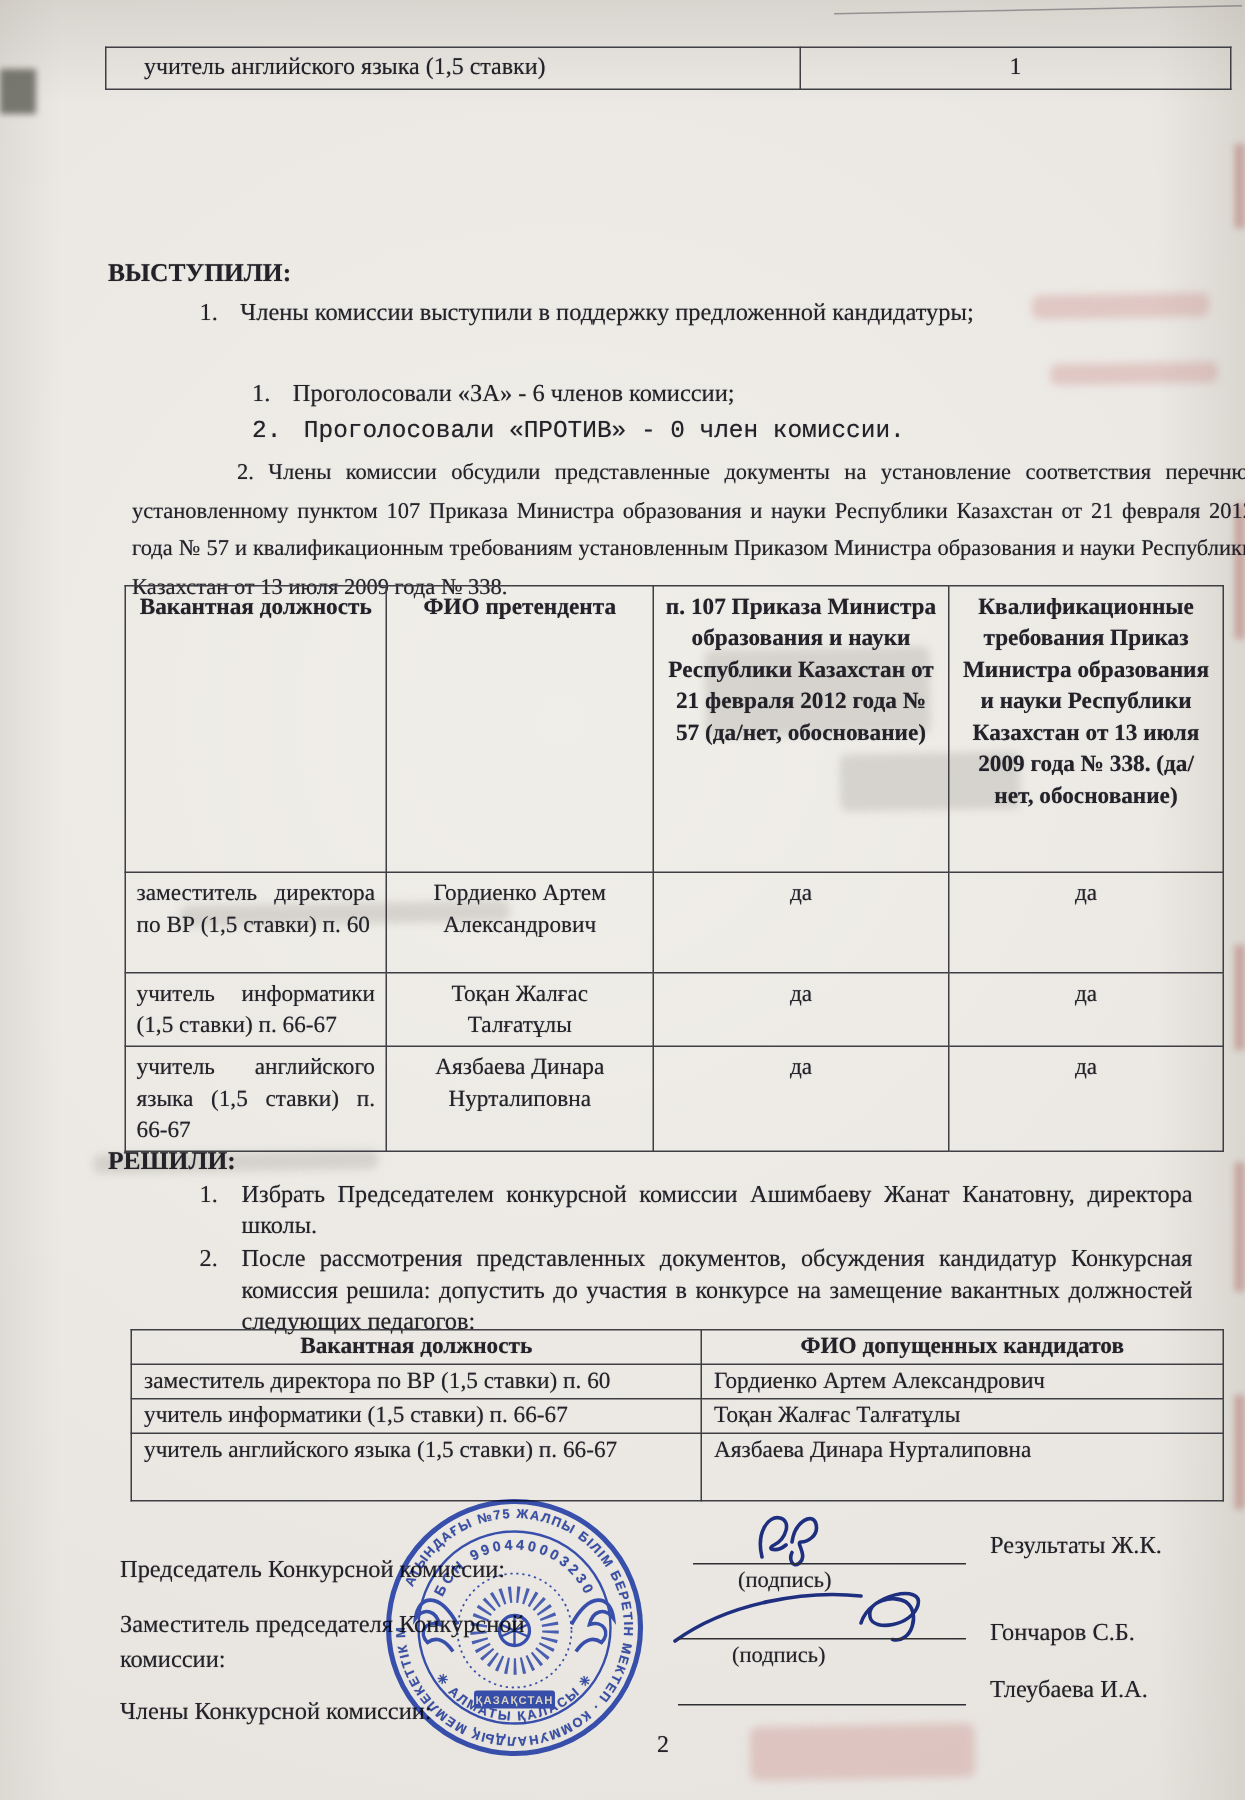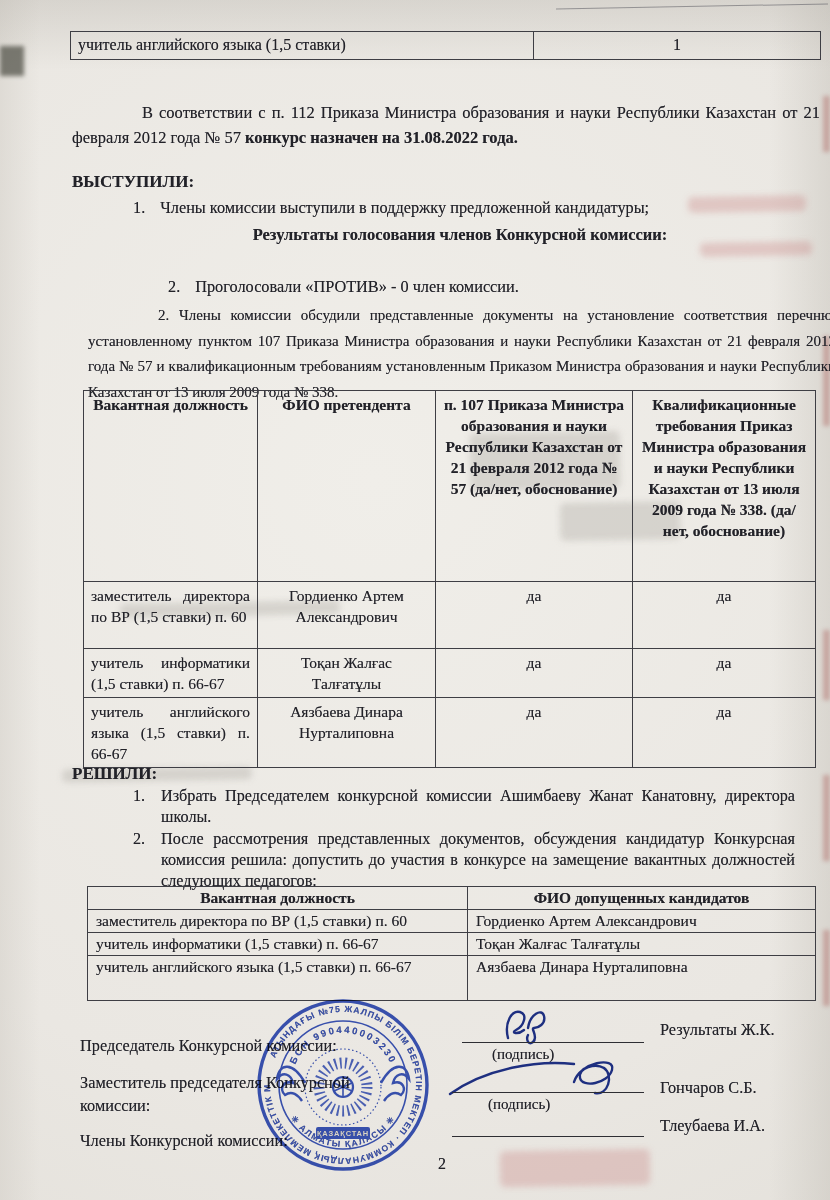--- a/index.html
+++ b/index.html
@@ -18,7 +18,7 @@
 
   
   .t-top{left:70px;top:31px;width:750px;font-size:16px;}
-  .t-top td{height:25px;padding:1px 7px;line-height:24px;}
+  .t-top td{height:25px;padding:1px 25px;line-height:24px;}
   .t-top .c2{text-align:center;}
 
   

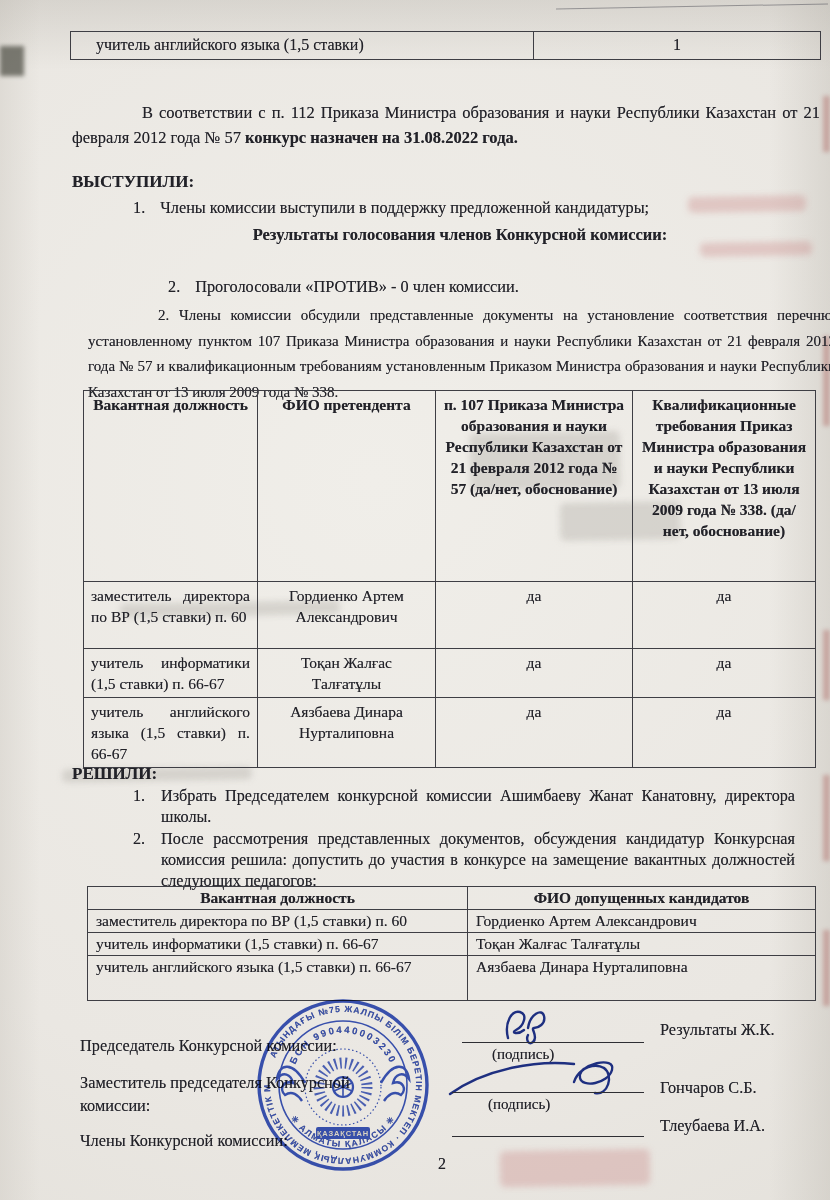--- a/index.html
+++ b/index.html
@@ -108,7 +108,6 @@
   </tbody>
     </table>
 
-  <p class="para" id="para1"><span>В соответствии с п. 112 Приказа Министра образования и науки Республики Казахстан от 21 февраля 2012 года № 57 </span><b>конкурс назначен на 31.08.2022 года.</b></p>
 
   <div class="hdr-bold" style="left:72px;top:172px;">ВЫСТУПИЛИ:</div>
   <div class="numline" style="left:133px;top:198px;text-align:center;">

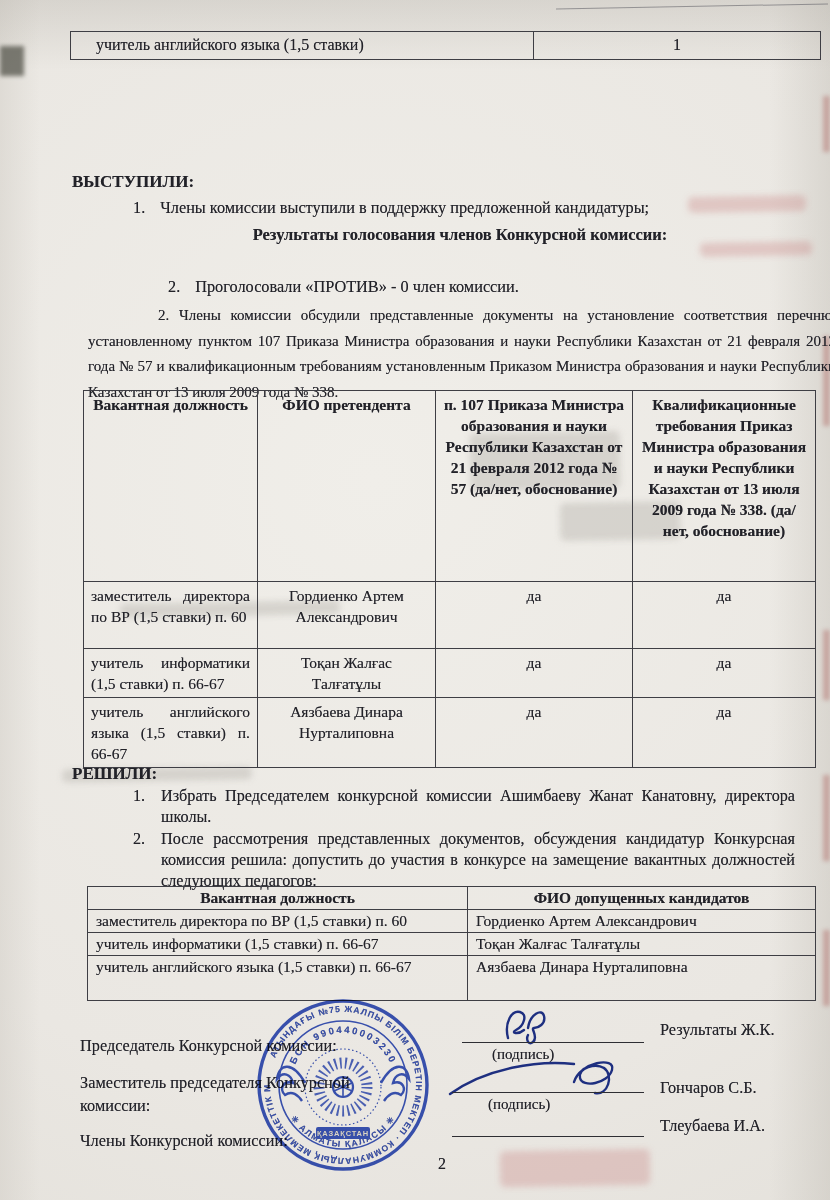--- a/index.html
+++ b/index.html
@@ -113,7 +113,6 @@
   <div class="numline" style="left:133px;top:198px;text-align:center;">
     <span class="num">1.</span><span>Члены комиссии выступили в поддержку предложенной кандидатуры;</span>
   </div>
-  <div id="results-head">Результаты голосования членов Конкурсной комиссии:</div>
   <div class="numline" style="left:168px;top:277px;">
     <span class="num">2.</span><span>Проголосовали «ПРОТИВ» - 0 член комиссии.</span>
   </div>

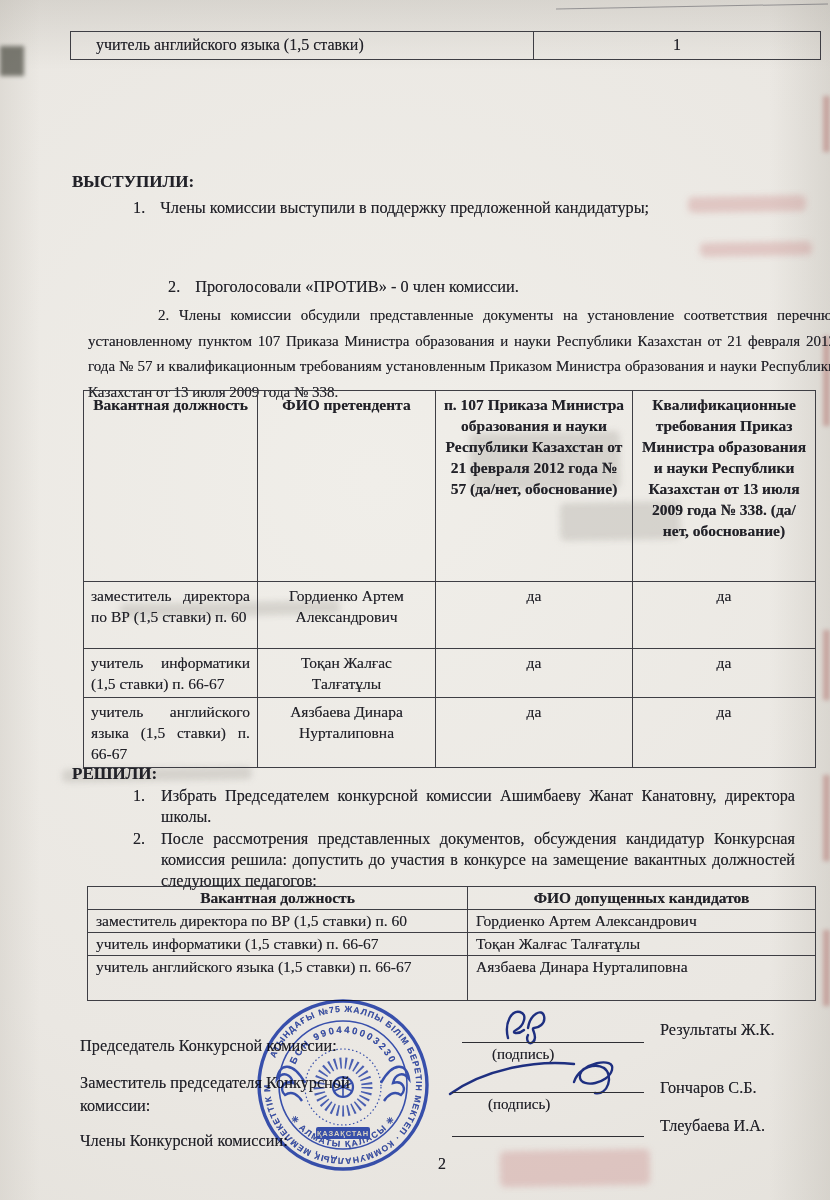--- a/index.html
+++ b/index.html
@@ -112,6 +112,9 @@
   <div class="hdr-bold" style="left:72px;top:172px;">ВЫСТУПИЛИ:</div>
   <div class="numline" style="left:133px;top:198px;text-align:center;">
     <span class="num">1.</span><span>Члены комиссии выступили в поддержку предложенной кандидатуры;</span>
+  </div>
+  <div class="numline" style="left:168px;top:252px;">
+    <span class="num">1.</span><span>Проголосовали «ЗА» - 6 членов комиссии;</span>
   </div>
   <div class="numline" style="left:168px;top:277px;">
     <span class="num">2.</span><span>Проголосовали «ПРОТИВ» - 0 член комиссии.</span>

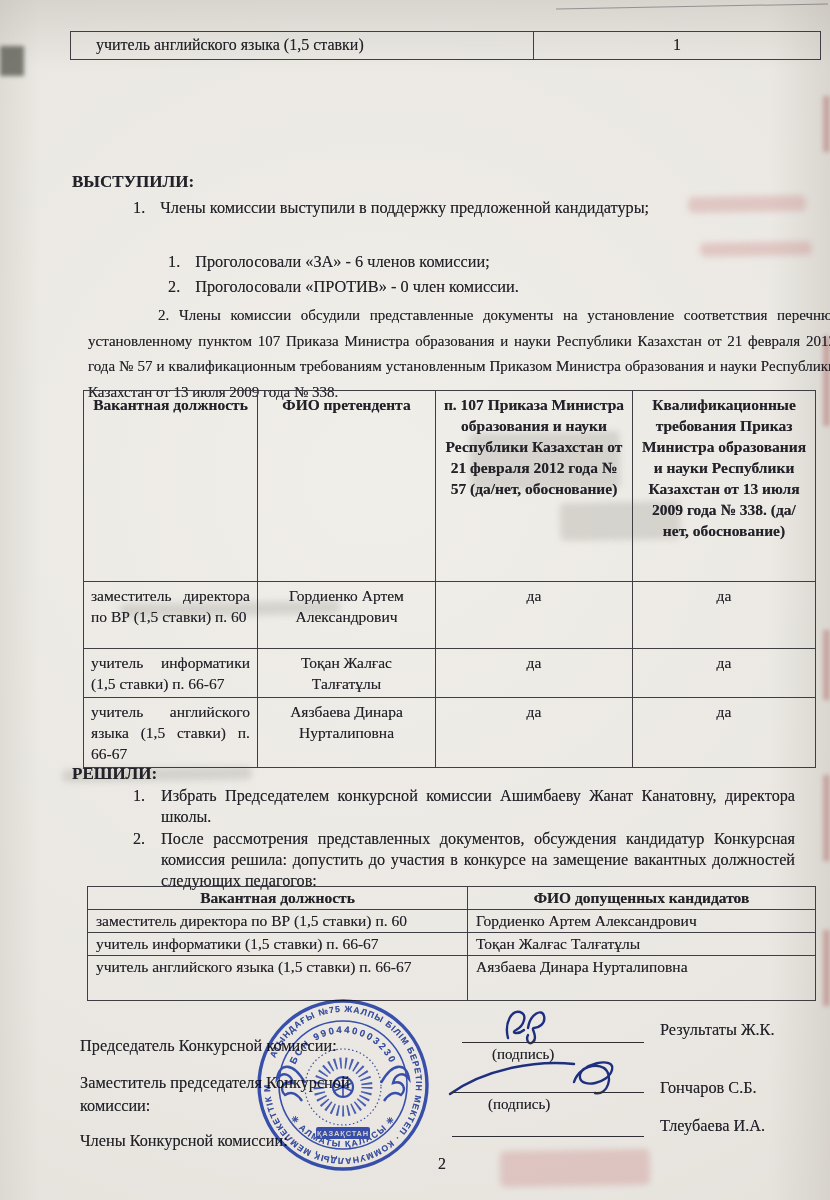--- a/index.html
+++ b/index.html
@@ -116,7 +116,7 @@
   <div class="numline" style="left:168px;top:252px;">
     <span class="num">1.</span><span>Проголосовали «ЗА» - 6 членов комиссии;</span>
   </div>
-  <div class="numline" style="left:168px;top:277px;">
+  <div class="numline" style="left:168px;top:277px;font-family:Liberation Mono, monospace;">
     <span class="num">2.</span><span>Проголосовали «ПРОТИВ» - 0 член комиссии.</span>
   </div>
 

